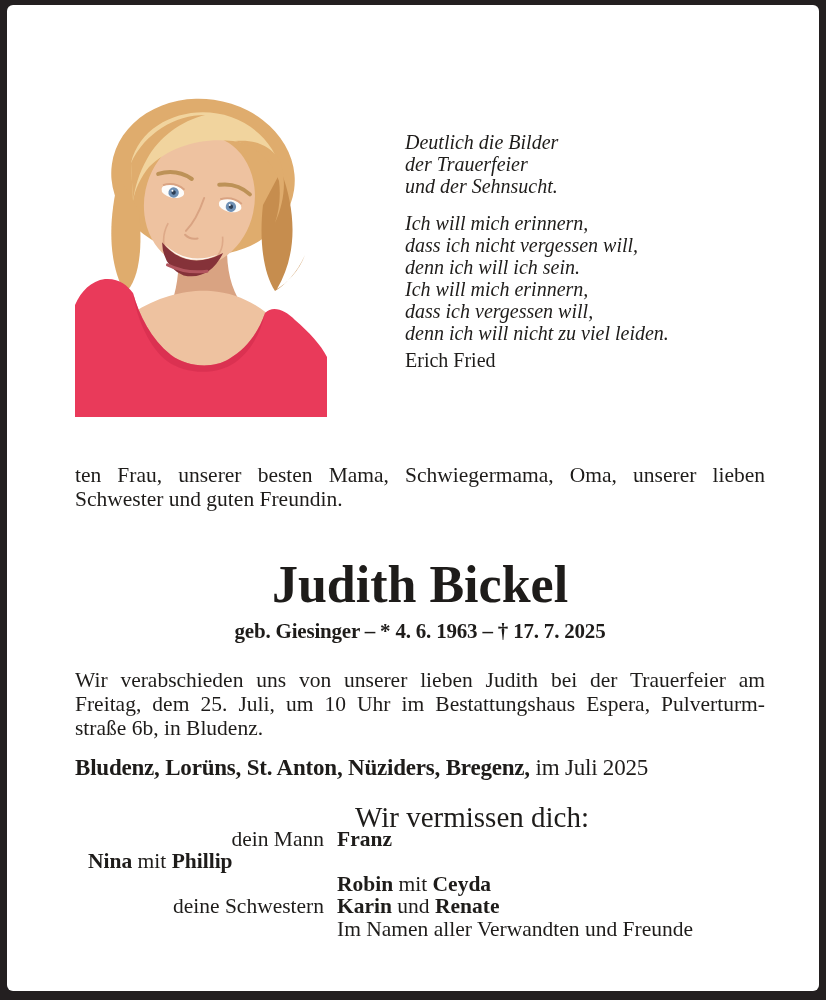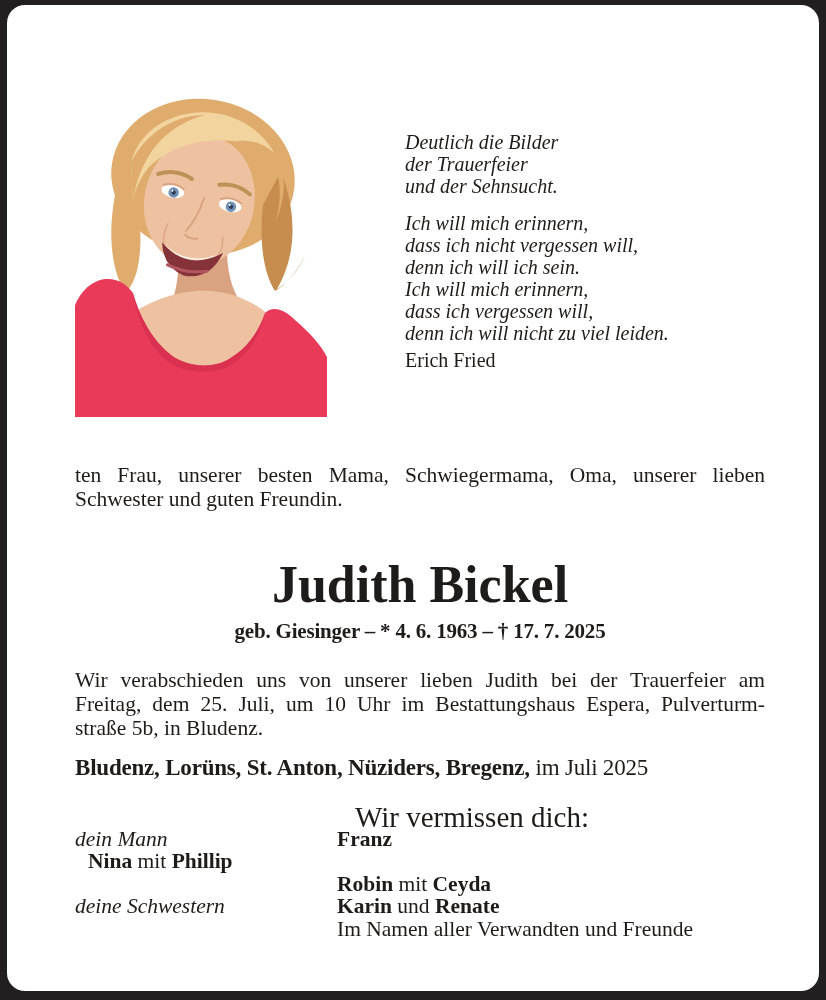--- a/index.html
+++ b/index.html
@@ -9,7 +9,7 @@
     background:#fff;
   }
   .frame{position:absolute;inset:0;background:var(--c-frame,#231f20);}
-  .card{position:absolute;left:7px;right:7px;top:5px;bottom:9px;background:#fff;border-radius:18px;}
+  .card{position:absolute;left:7px;right:7px;top:5px;bottom:9px;background:#fff;border-radius:6px;}
   .abs{position:absolute;color:var(--c-text,#1e1c1a);}
   
   .portrait{left:68px;top:88px;width:252px;height:324px;}

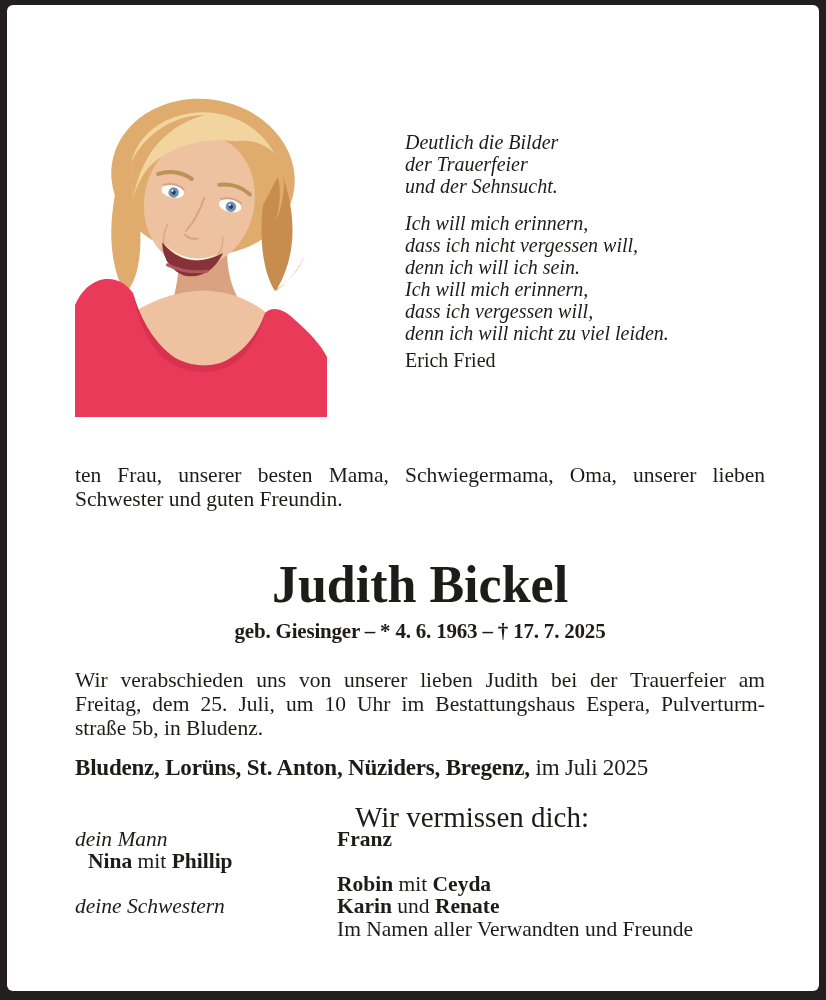--- a/index.html
+++ b/index.html
@@ -124,7 +124,7 @@
   <div class="abs para announce justify">
       <div class="jl">Wir verabschieden uns von unserer lieben Judith bei der Trauerfeier am</div>
       <div class="jl">Freitag, dem 25. Juli, um 10 Uhr im Bestattungshaus Espera, Pulverturm-</div>
-      <div>straße 5b, in Bludenz.</div>
+      <div>straße 6b, in Bludenz.</div>
     </div>
 
   <div class="abs dateline"><span class="b">Bludenz, Lorüns, St. Anton, Nüziders, Bregenz,</span><span> im Juli 2025</span></div>

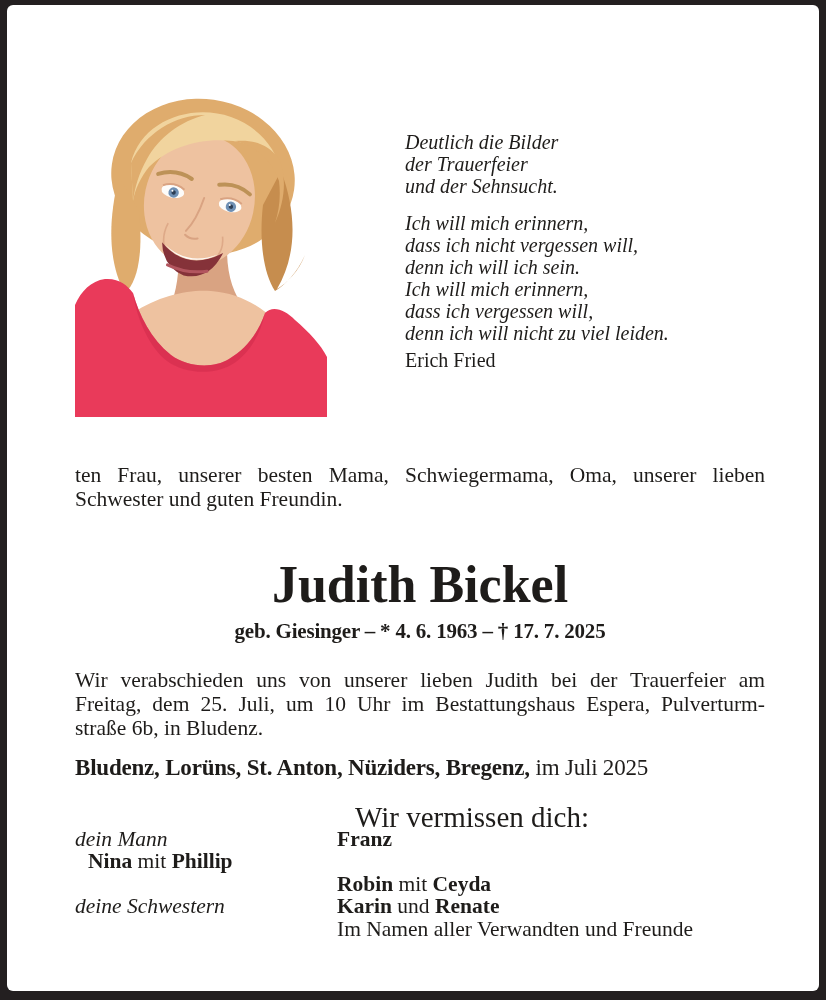--- a/index.html
+++ b/index.html
@@ -32,7 +32,7 @@
   .fhead{left:348px;top:796px;width:430px;font-size:29px;}
   .frows{left:68px;top:823px;width:700px;font-size:21.5px;line-height:22.4px;}
   .frow{display:flex;}
-  .flabel{width:249px;flex:0 0 249px;font-style:italic;}
+  .flabel{width:249px;text-align:right;flex:0 0 249px;}
   .fvalue{margin-left:13px;flex:1;}
   .b{font-weight:bold;}
 </style>

